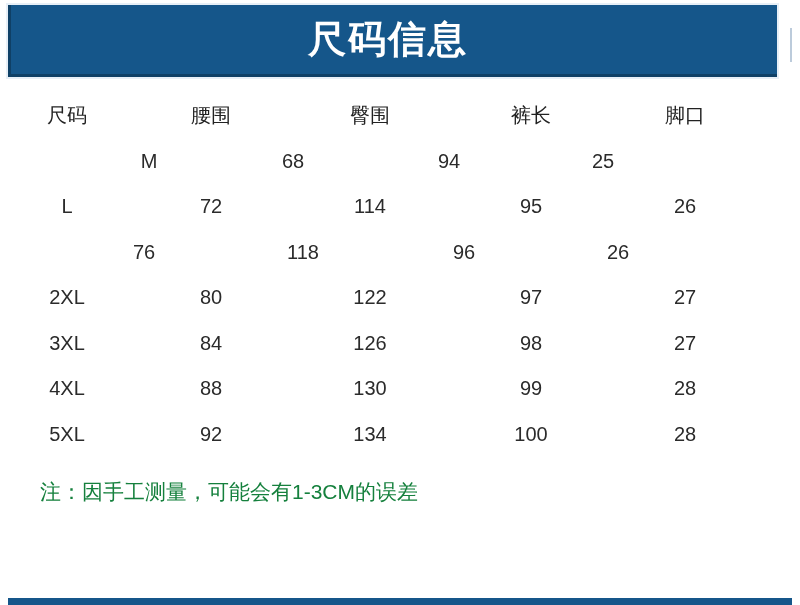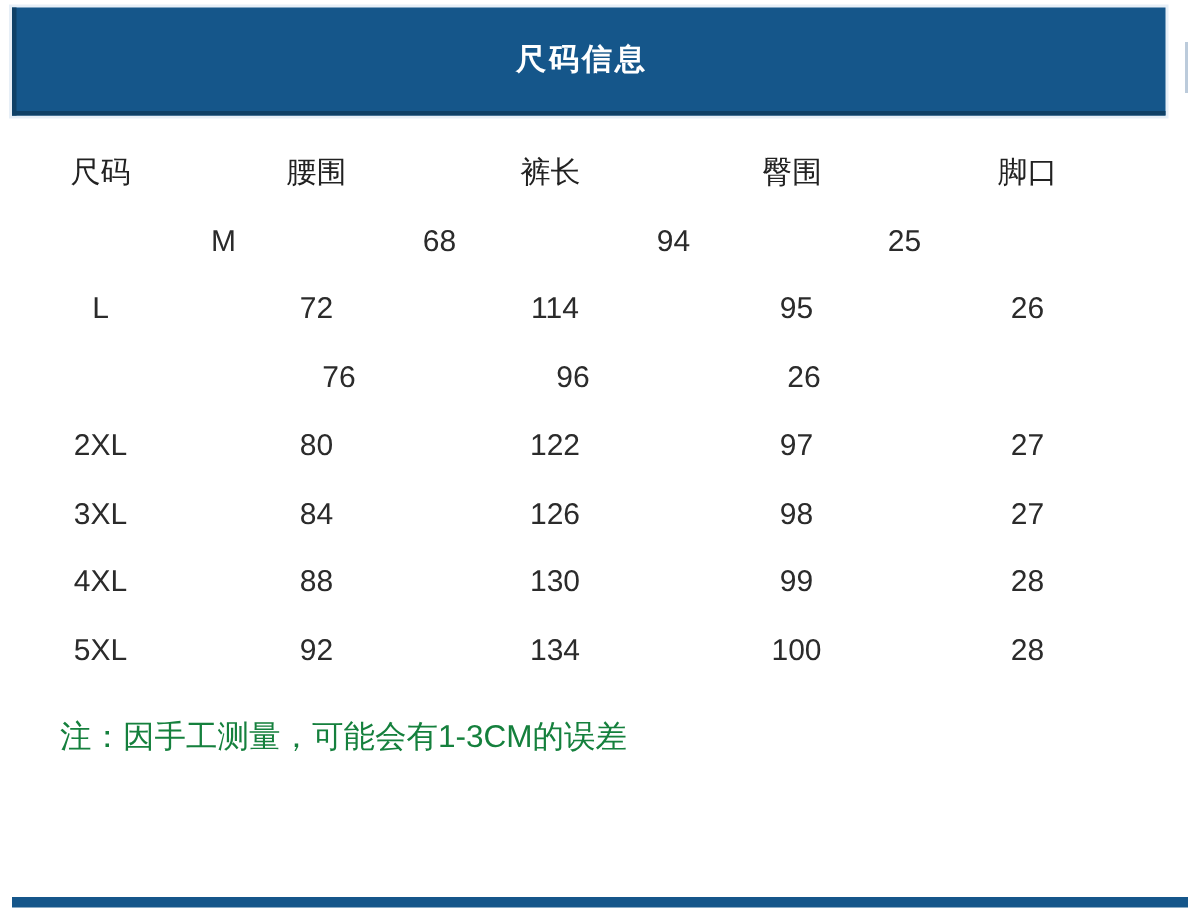--- a/index.html
+++ b/index.html
@@ -32,7 +32,7 @@
   }
   .title-bar .title-text {
     color: #ffffff;
-    font-size: 20px;
+    font-size: 38px;
     font-weight: bold;
     letter-spacing: 2px;
     transform: translateX(-6px);

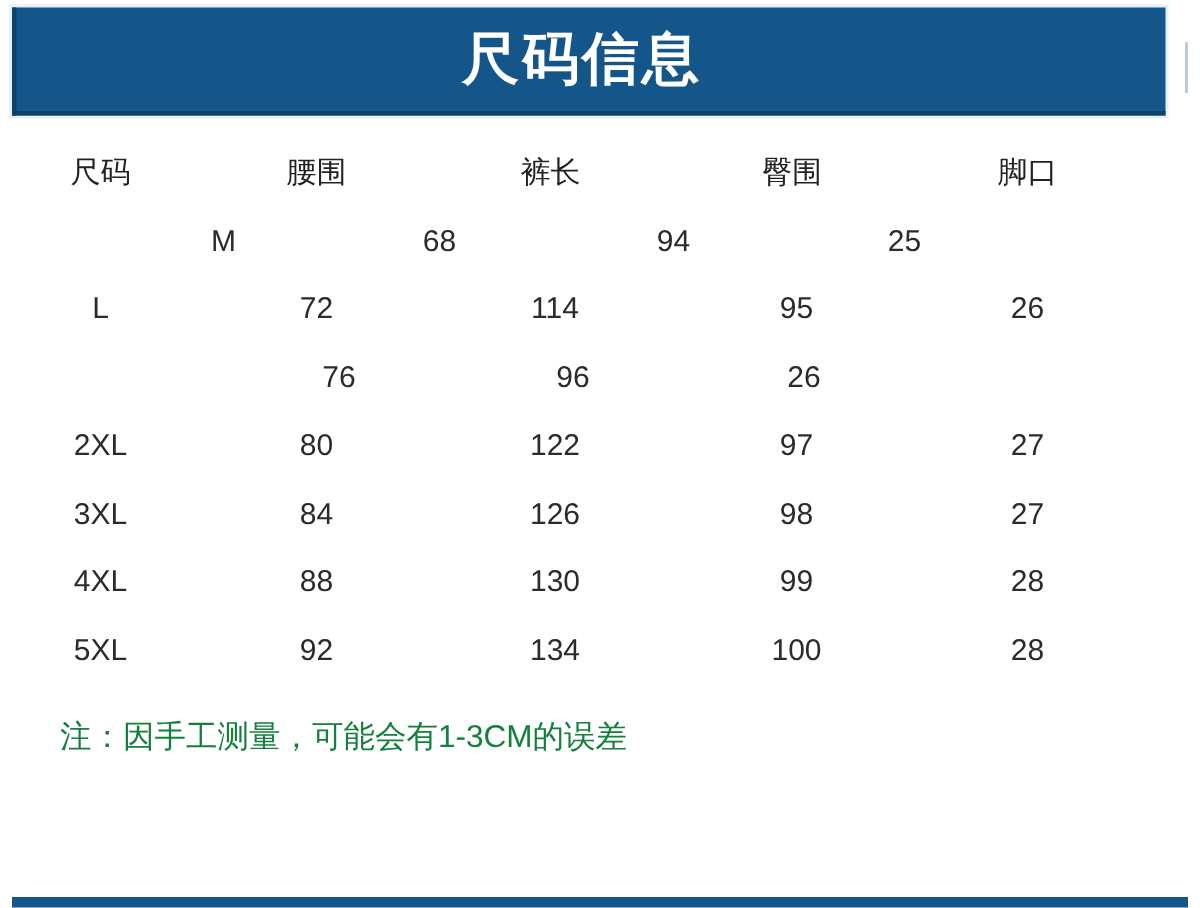--- a/index.html
+++ b/index.html
@@ -110,8 +110,8 @@
     <div class="t-row header-row">
       <div class="t-cell c0">尺码</div>
       <div class="t-cell c1">腰围</div>
+      <div class="t-cell c2">臀围</div>
       <div class="t-cell c3">裤长</div>
-      <div class="t-cell c2">臀围</div>
       <div class="t-cell c4">脚口</div>
     </div>
     <div class="t-row">

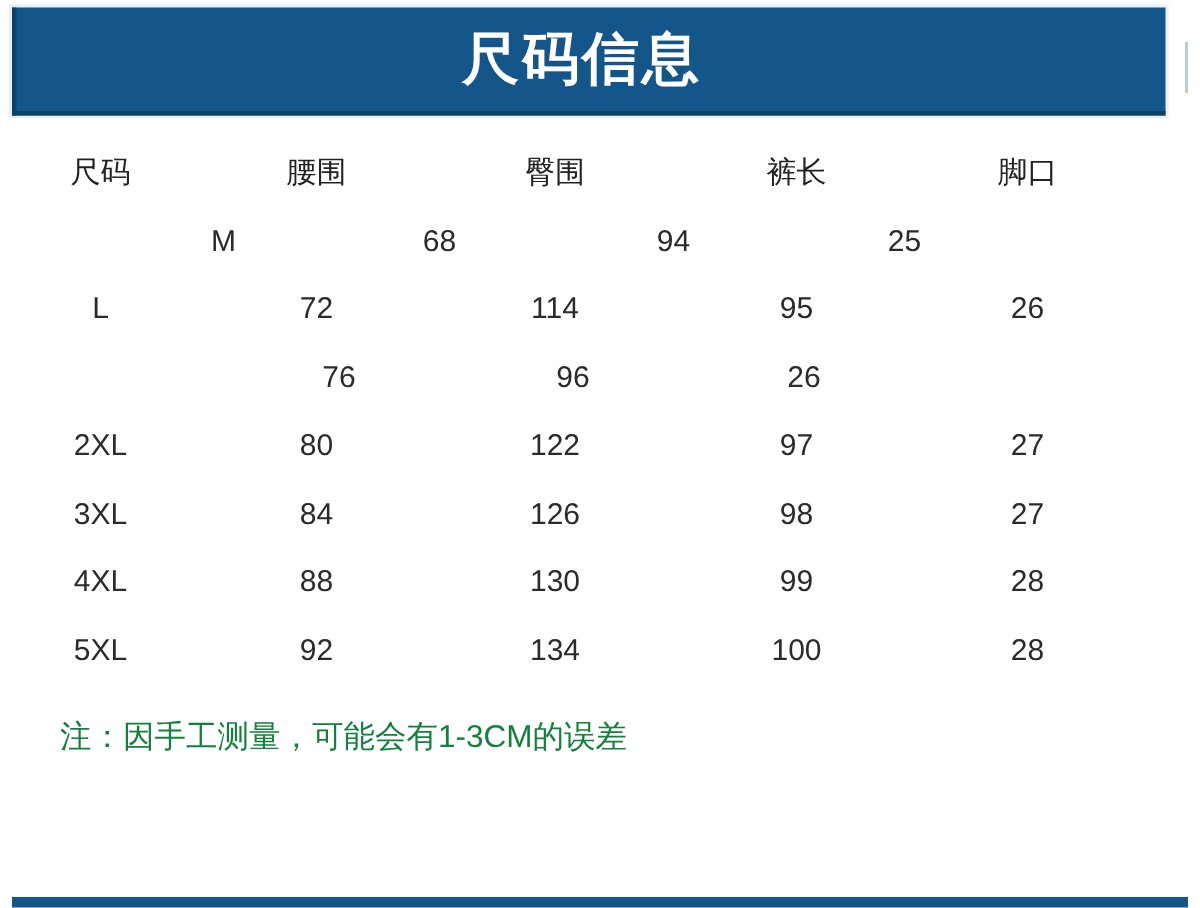--- a/index.html
+++ b/index.html
@@ -129,6 +129,7 @@
     </div>
     <div class="t-row">
       <div class="t-cell c1">76</div>
+      <div class="t-cell c2">118</div>
       <div class="t-cell c3">96</div>
       <div class="t-cell c4">26</div>
     </div>

